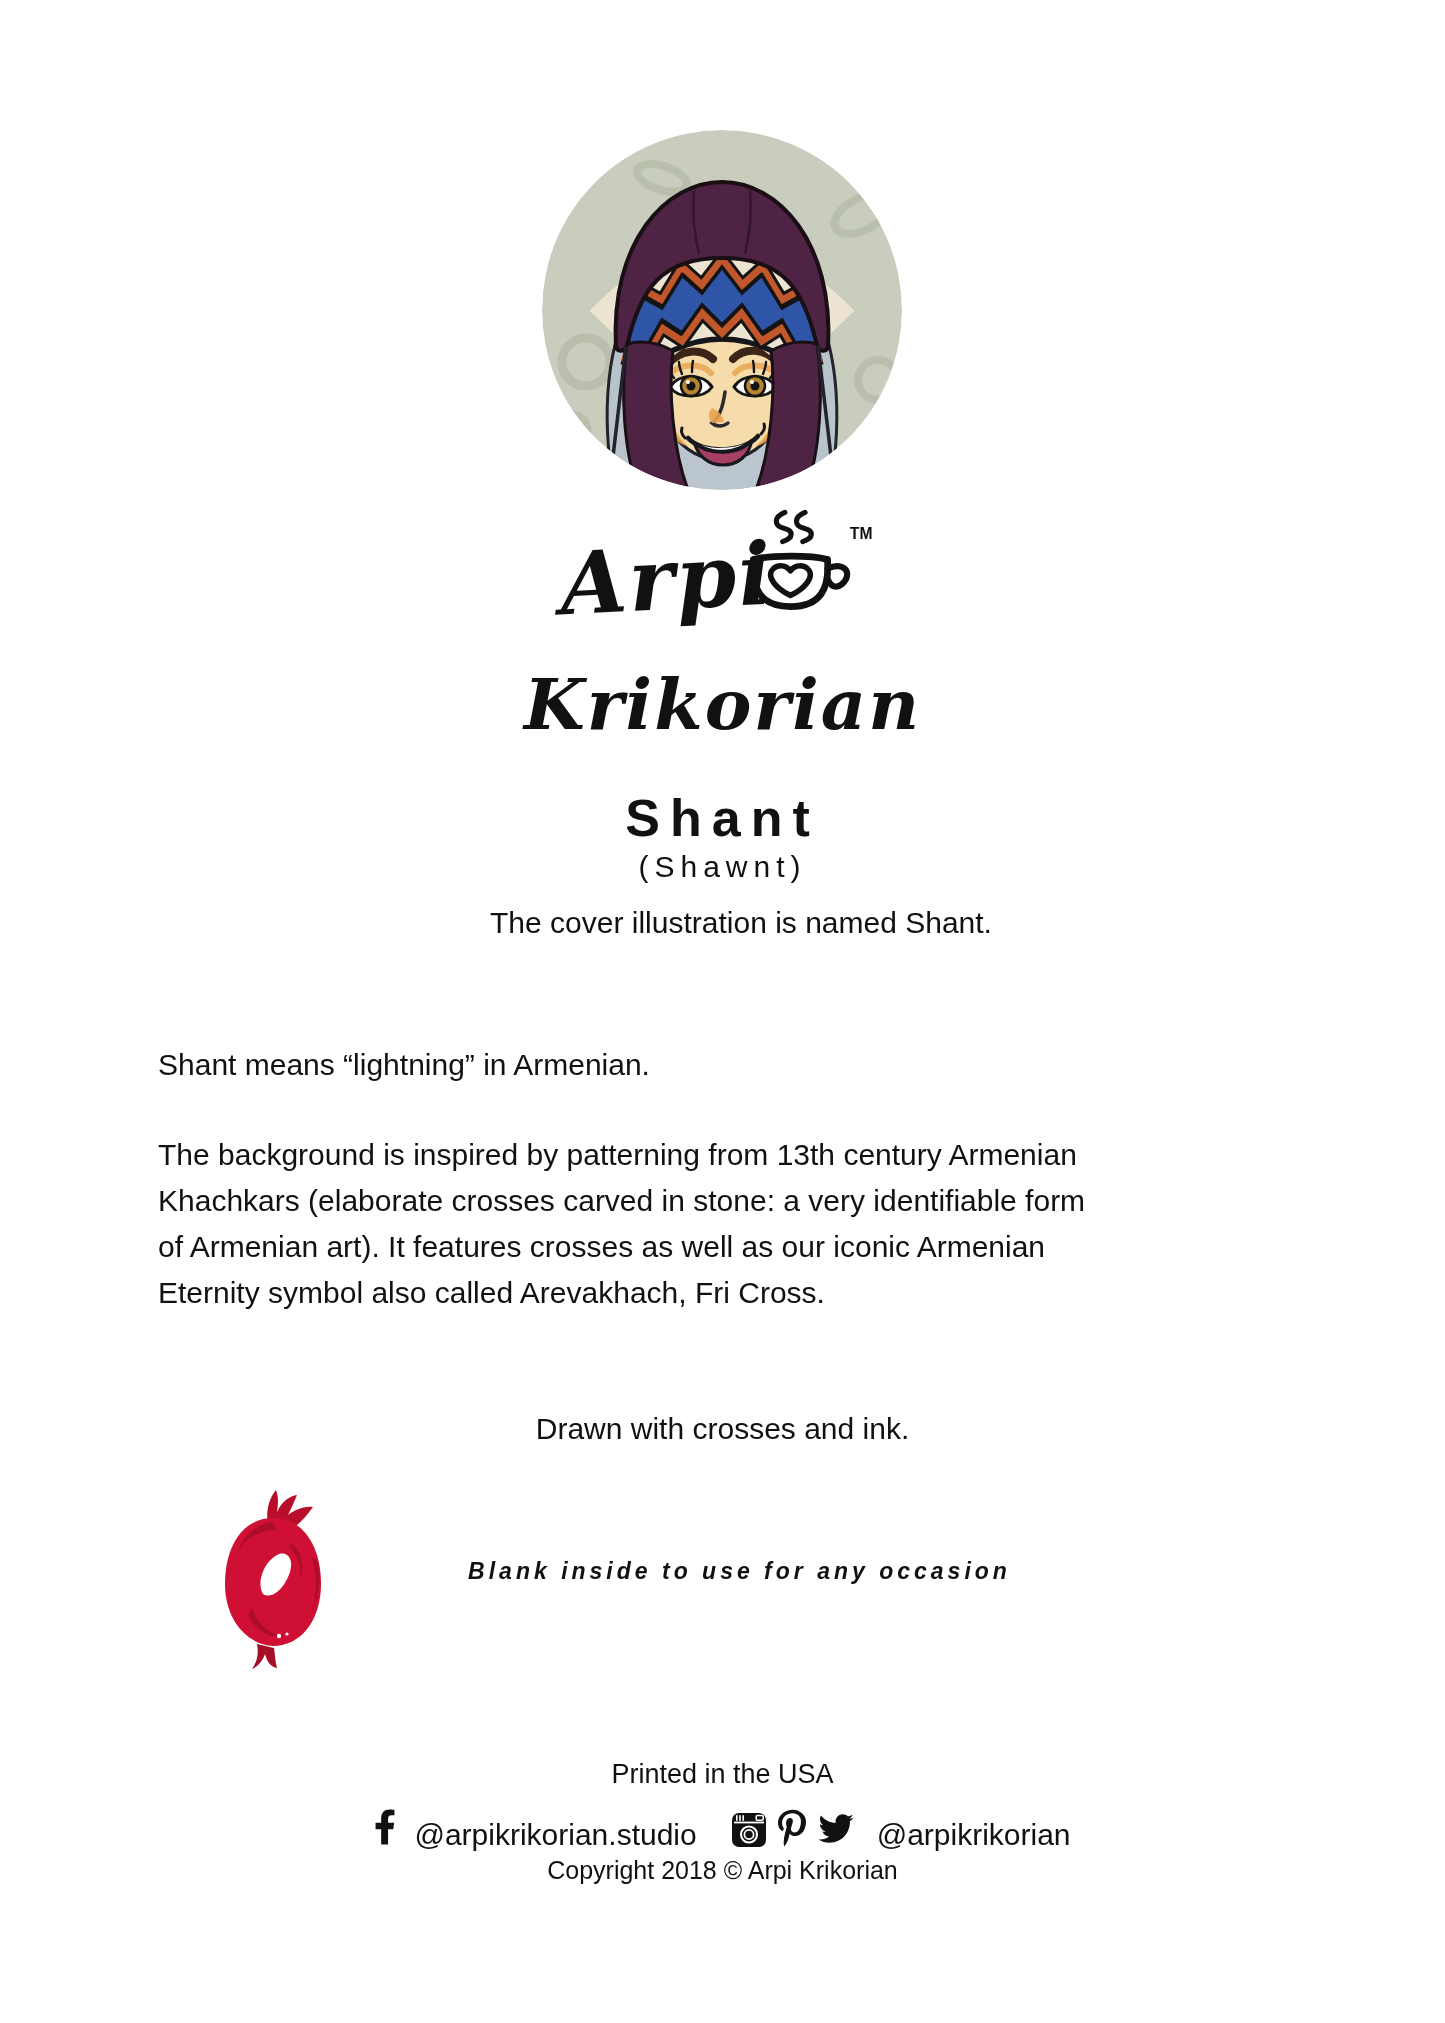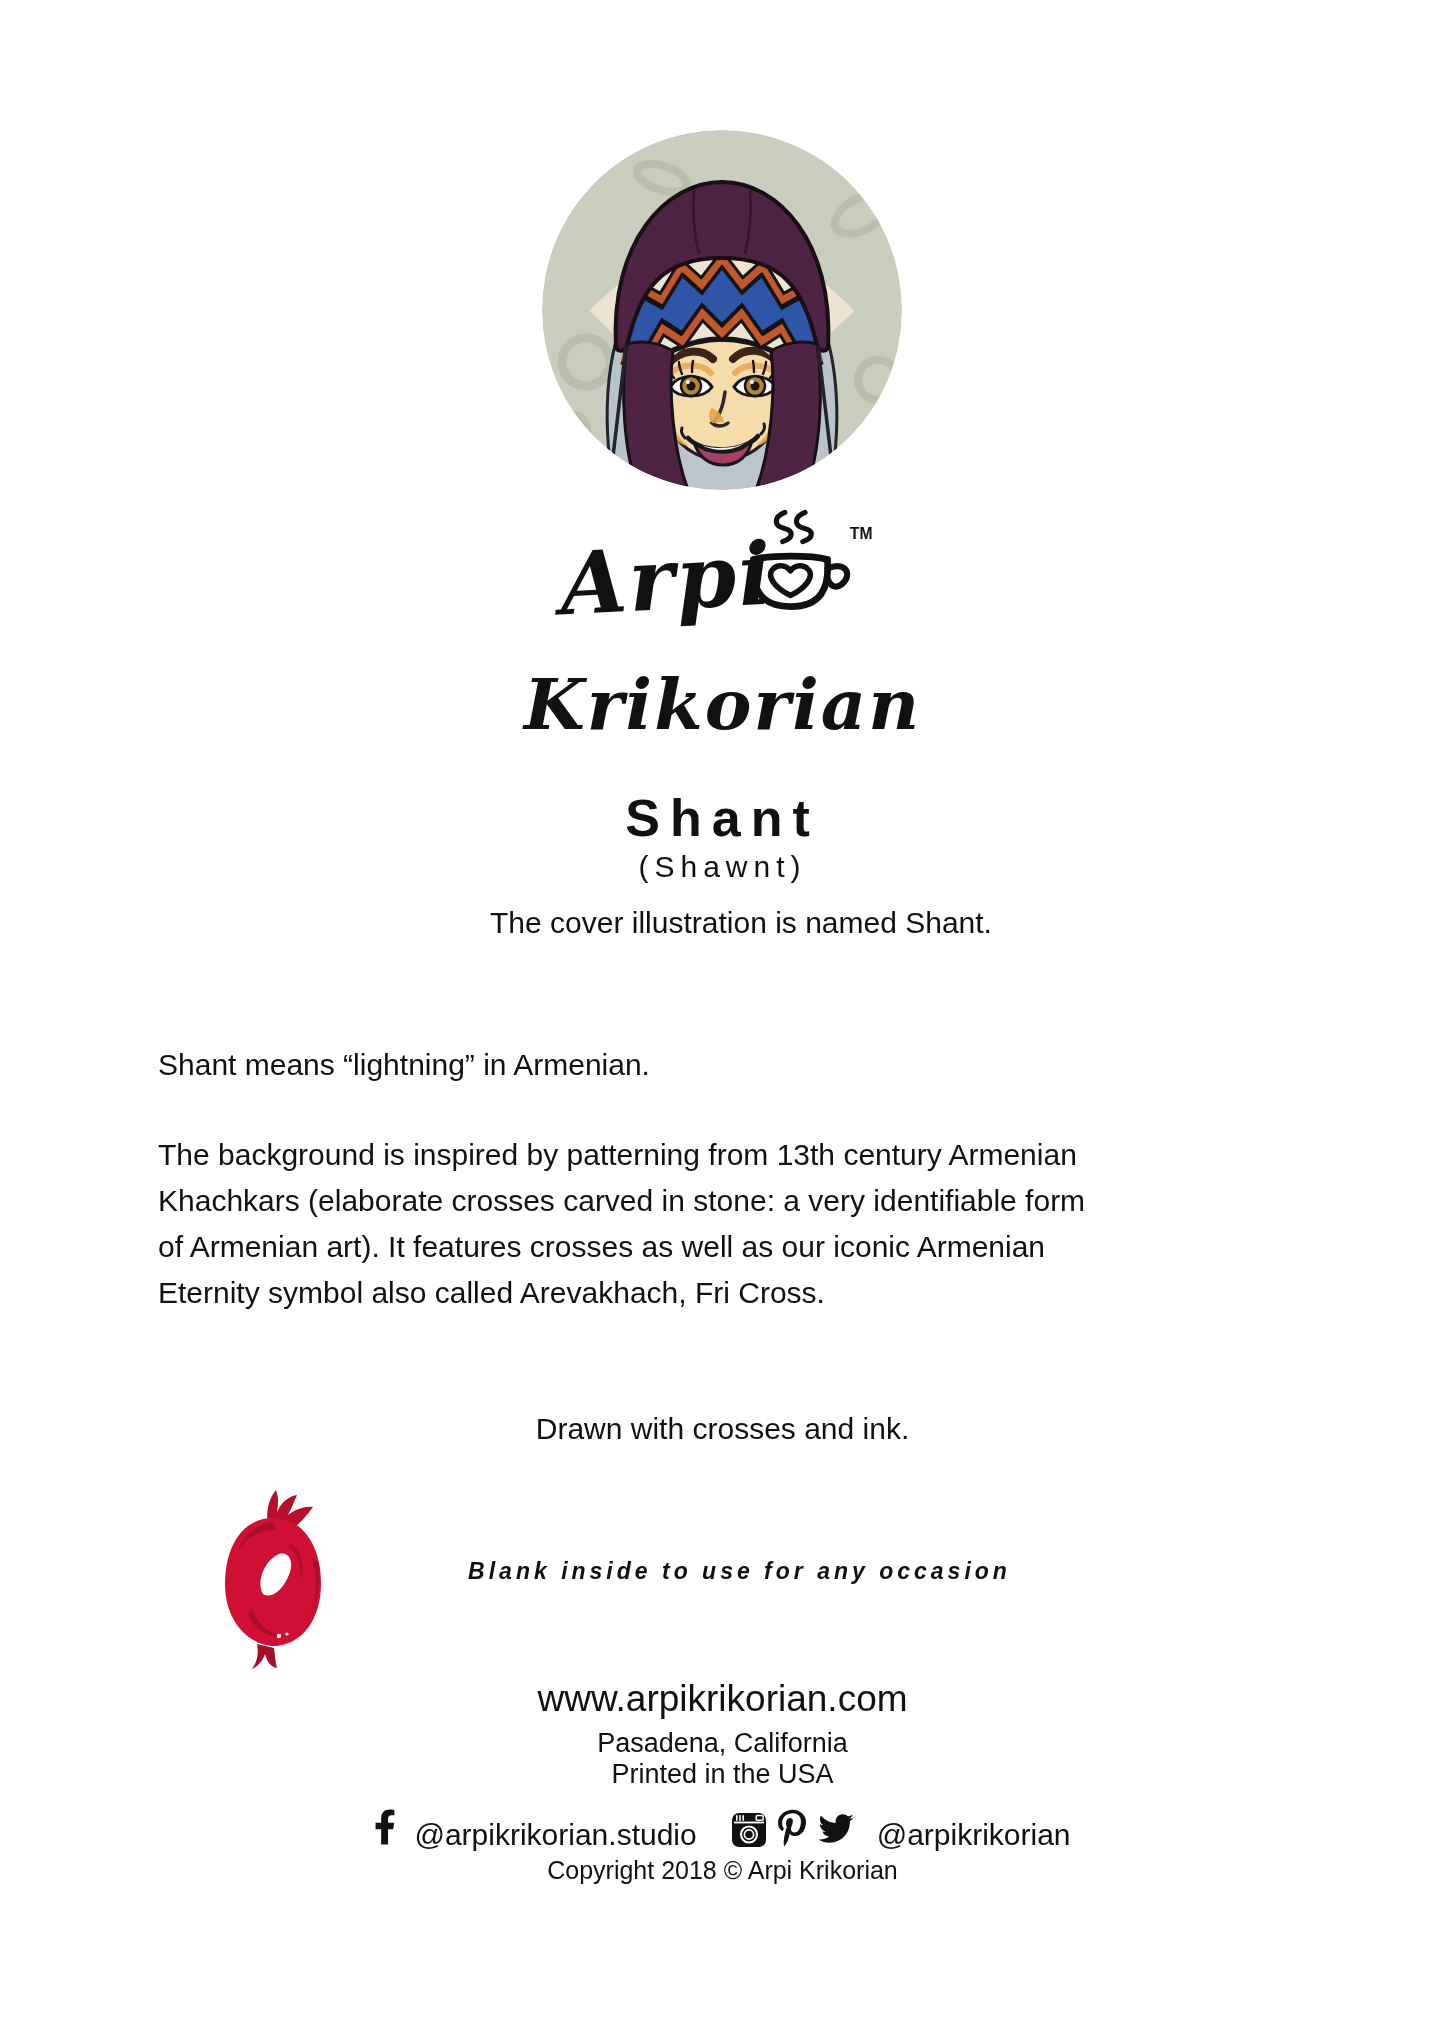--- a/index.html
+++ b/index.html
@@ -209,7 +209,6 @@
   </div>
   <div class="abs centered blank-note">Blank inside to use for any occasion</div>
 
-  <div class="abs centered website">www.arpikrikorian.com</div>
   <div class="abs centered location">Pasadena, California</div>
   <div class="abs centered printed">Printed in the USA</div>
 

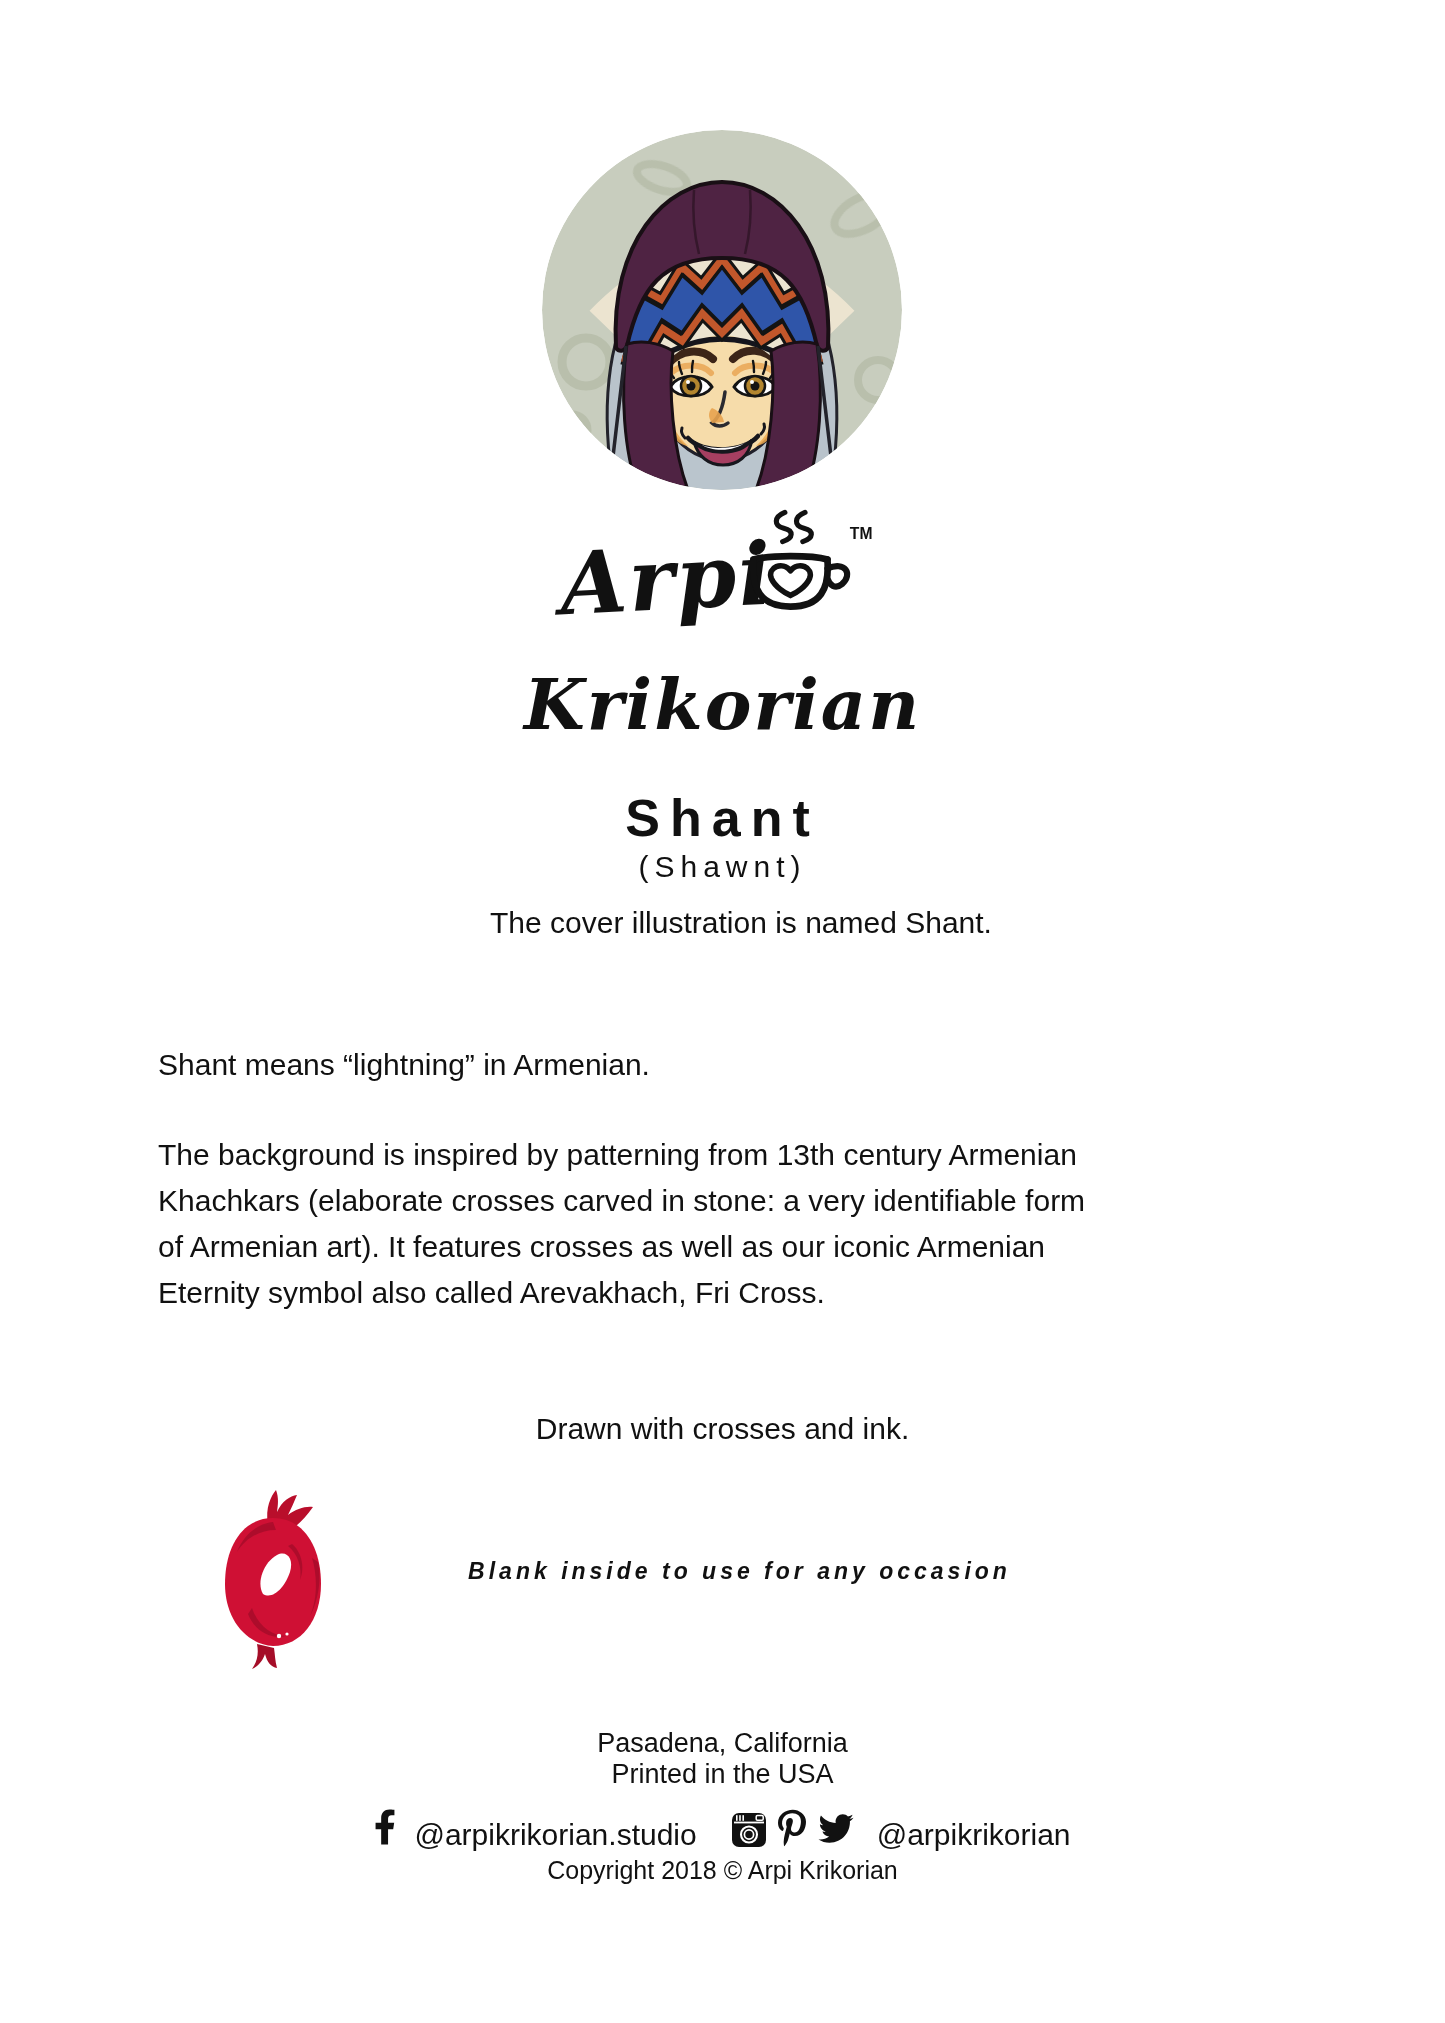--- a/index.html
+++ b/index.html
@@ -209,7 +209,6 @@
   </div>
   <div class="abs centered blank-note">Blank inside to use for any occasion</div>
 
-  <div class="abs centered location">Pasadena, California</div>
   <div class="abs centered printed">Printed in the USA</div>
 
   <div class="abs social-row">

